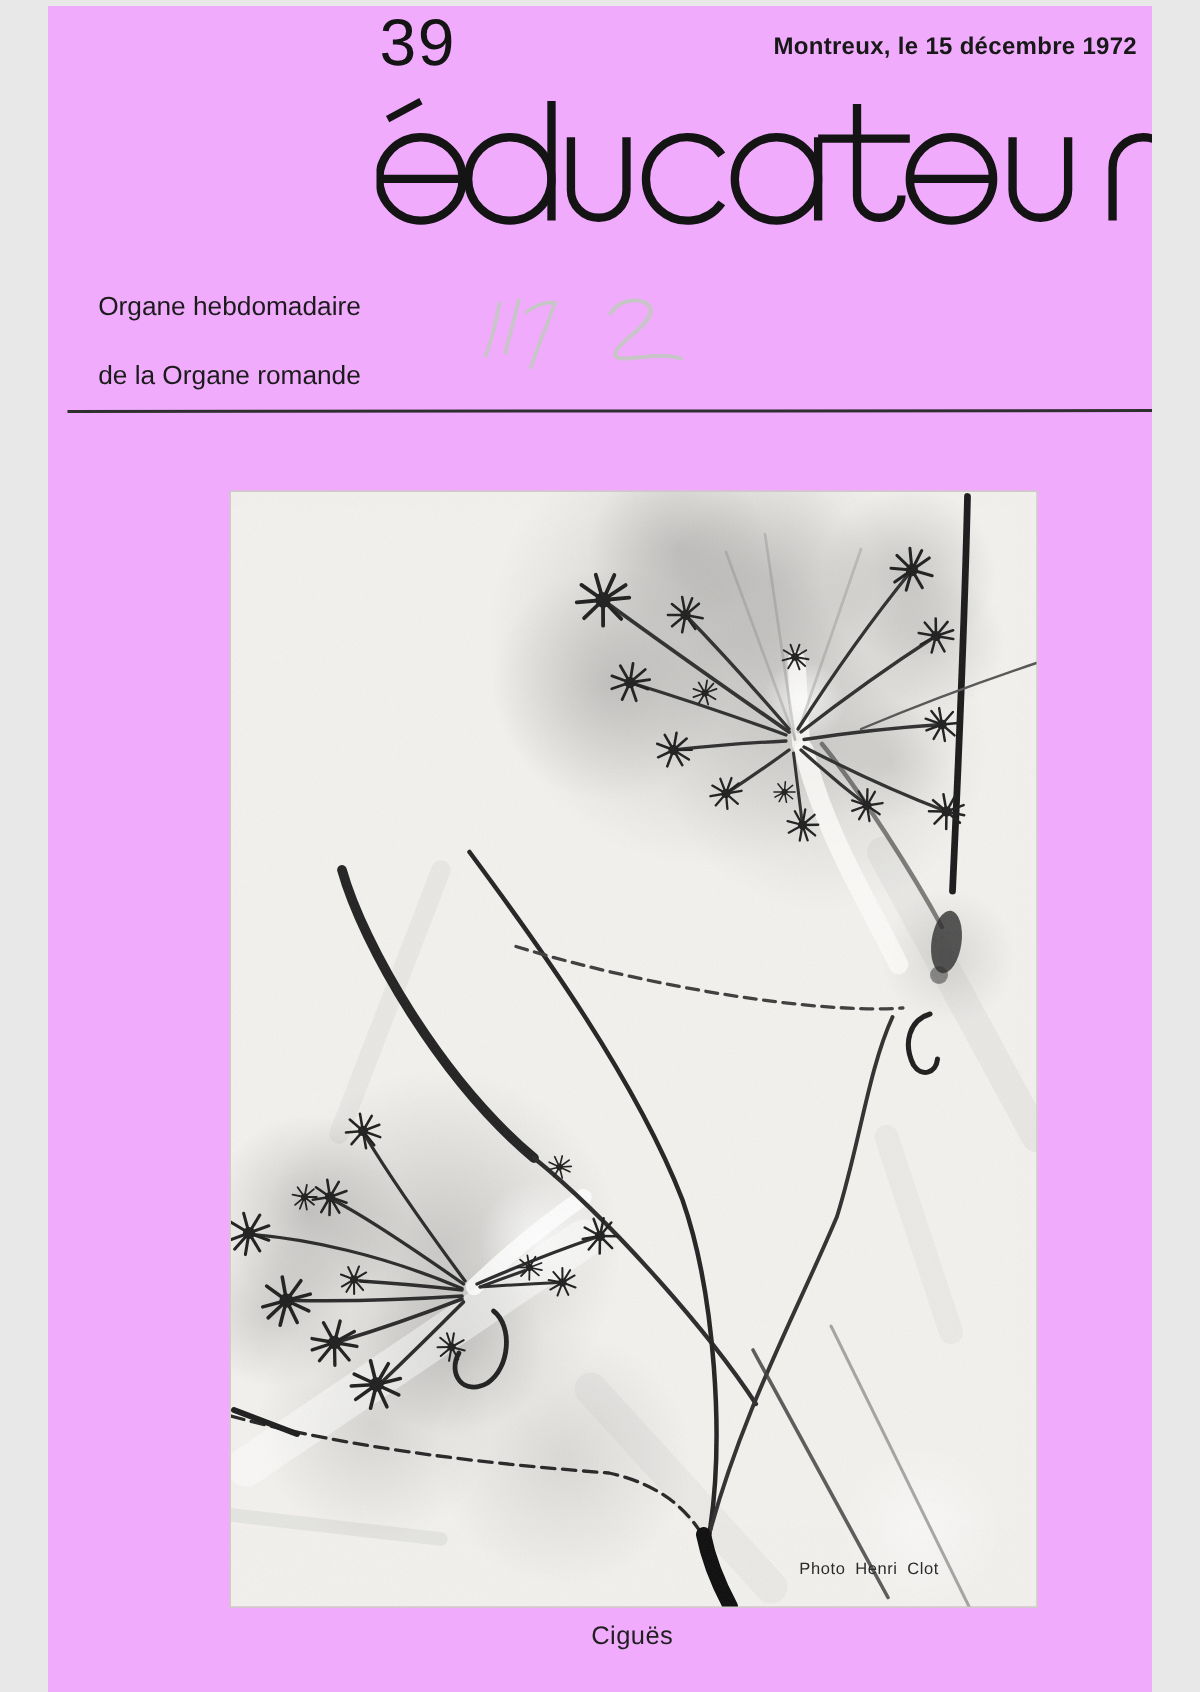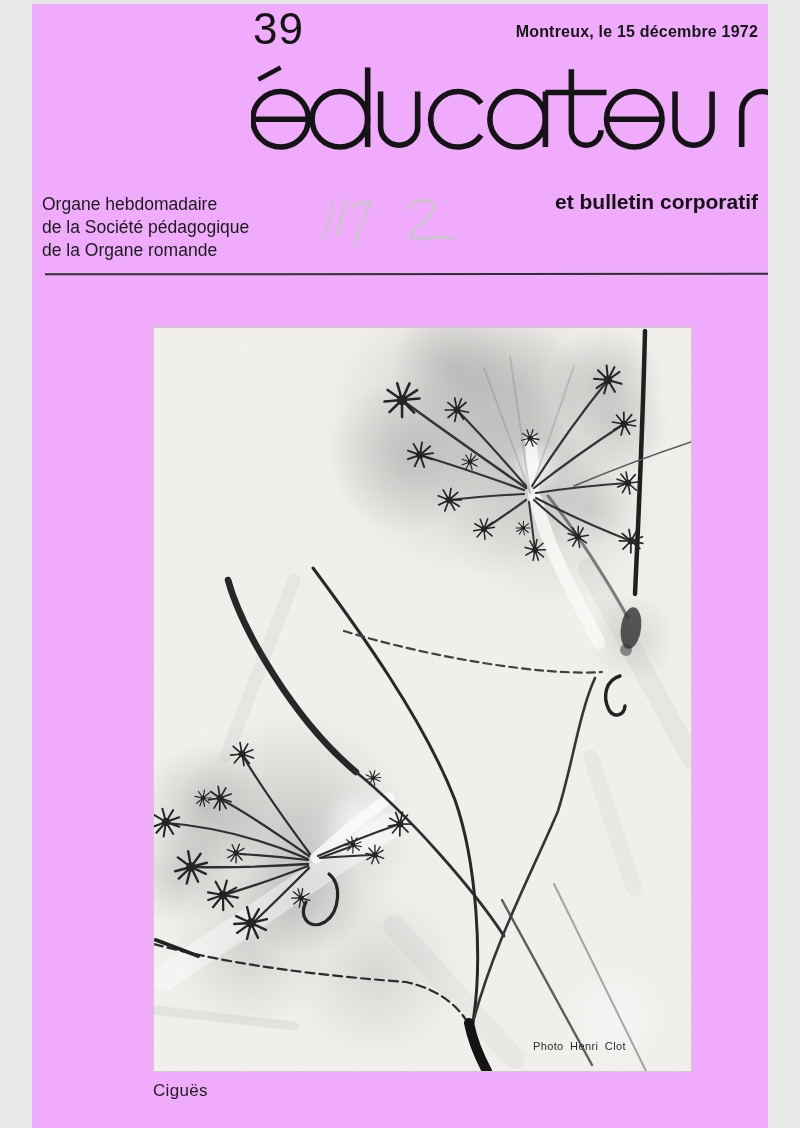--- a/index.html
+++ b/index.html
@@ -19,7 +19,7 @@
   .logo{position:absolute;left:219px;top:54px;width:537px;height:104px;}
   .organ{
     position:absolute;left:10px;top:189px;width:222px;
-    text-align:left;font-size:17.5px;line-height:23px;color:#1b1b1b;
+    text-align:center;font-size:17.5px;line-height:23px;color:#1b1b1b;
   }
   .handwriting{position:absolute;left:275px;top:178px;width:170px;height:85px;}
   .subtitle{

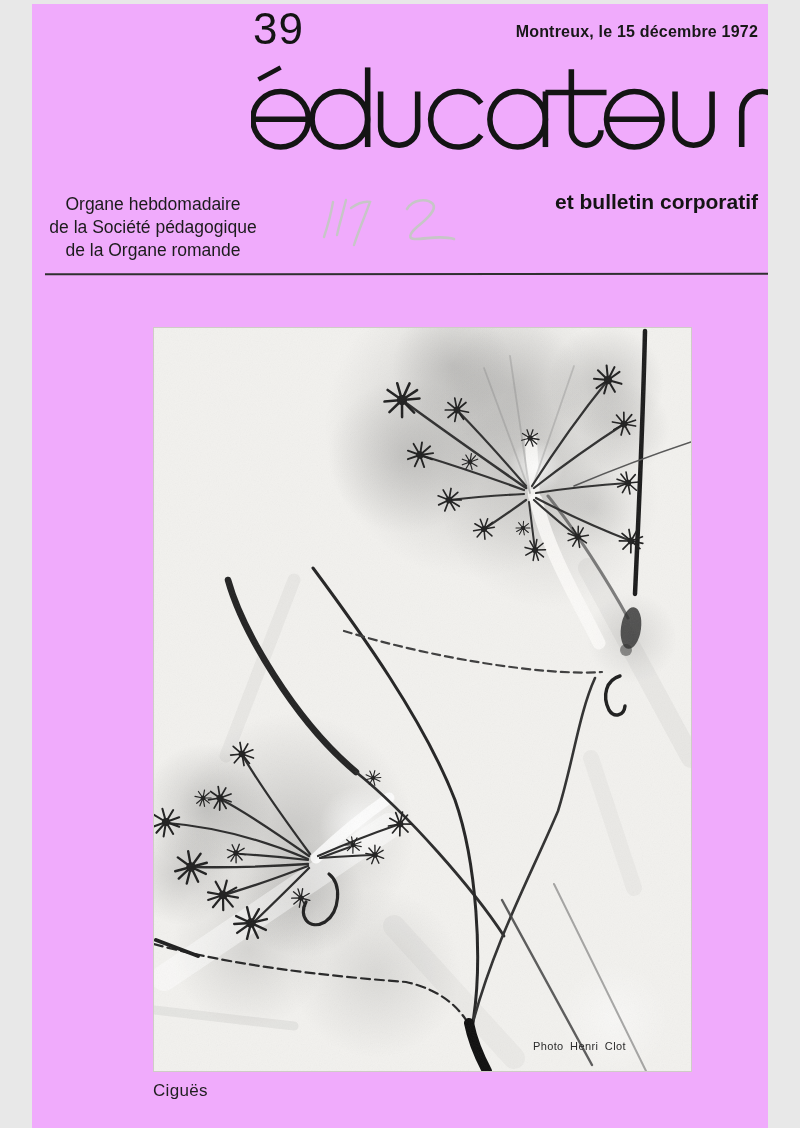--- a/index.html
+++ b/index.html
@@ -101,7 +101,6 @@
     <path d="M100,27 C106,17 120,16 126,22 C130,28 120,37 110,45 C102,52 101,57 108,57 C120,57 134,53 147,57" stroke-width="2.6"></path>
   </svg>
 
-  <div class="subtitle">et bulletin corporatif</div>
 
   <div class="masthead-rule"></div>
 

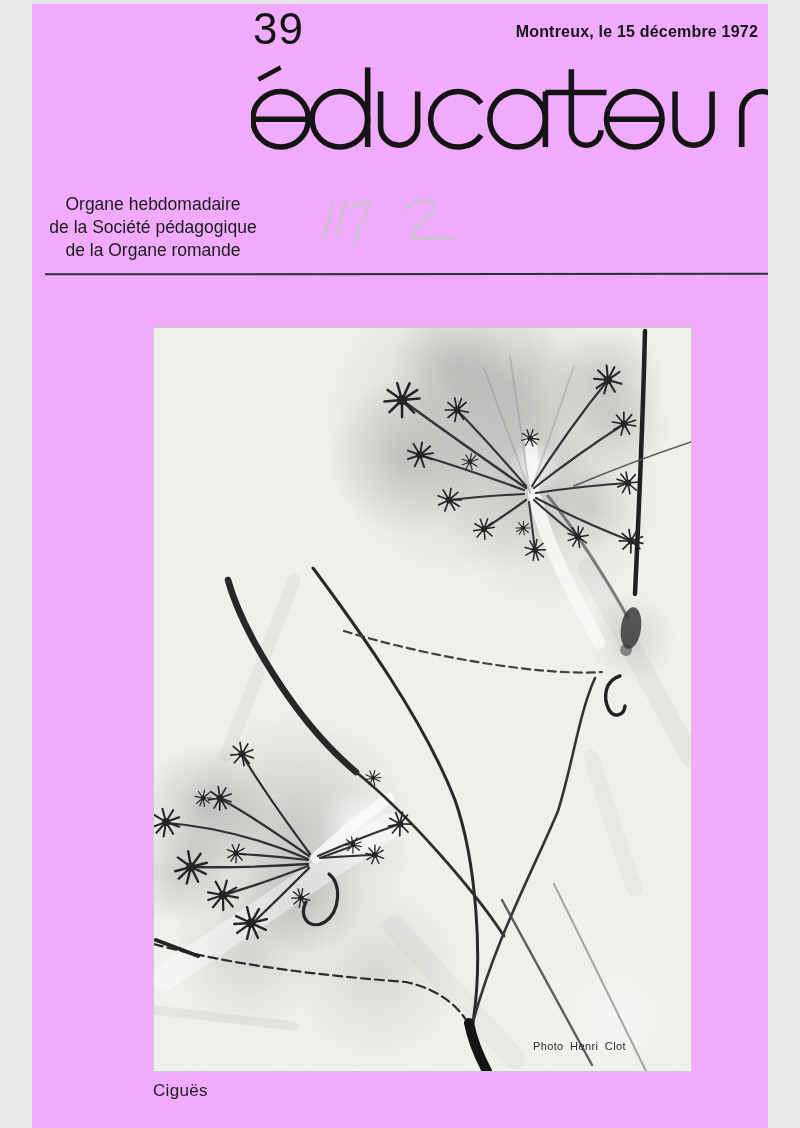--- a/index.html
+++ b/index.html
@@ -89,7 +89,7 @@
 
   <div class="organ">
     <span>Organe hebdomadaire</span><br>
-    <span>de la Société pédagogique</span><br>
+    <br>
     <span>de la Organe romande</span>
   </div>
 

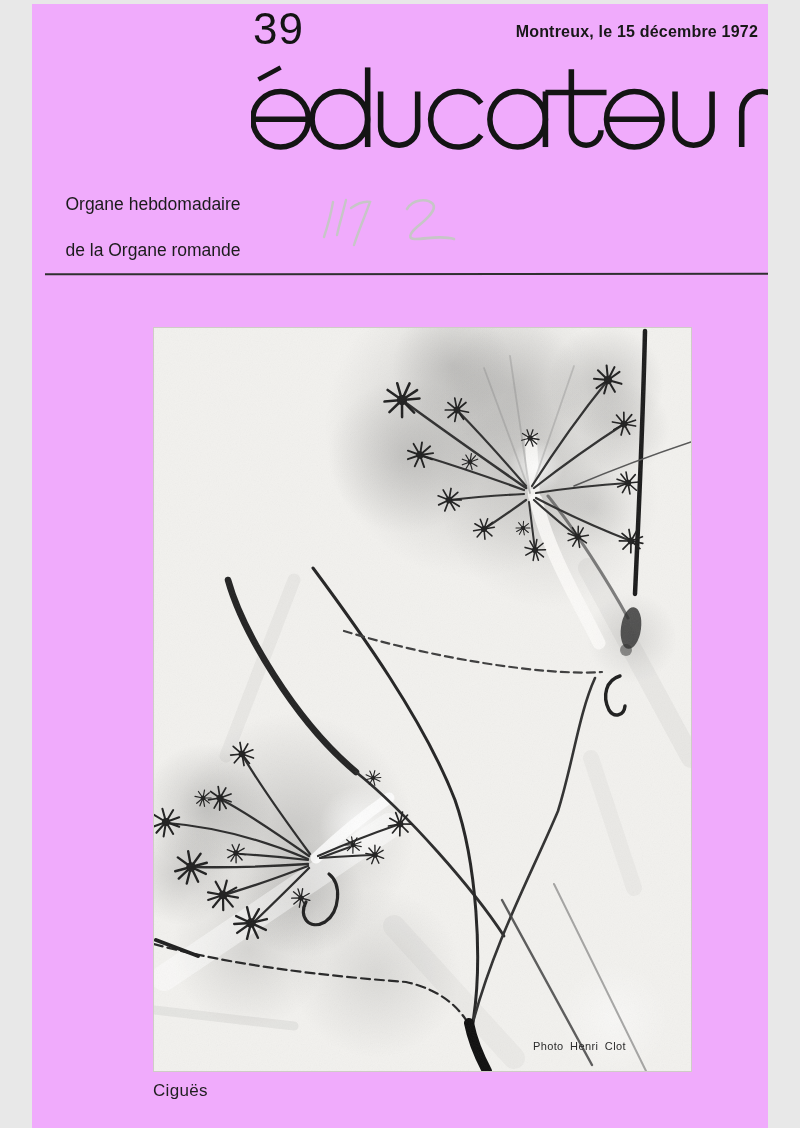--- a/index.html
+++ b/index.html
@@ -40,7 +40,7 @@
     font-size:11px;letter-spacing:.4px;word-spacing:3px;color:#2b2b2b;
   }
   .caption{
-    position:absolute;left:121px;top:1077px;width:537px;
+    position:absolute;left:121px;top:1077px;width:537px;text-align:center;
     font-size:17px;color:#1f1f1f;letter-spacing:.3px;
   }
   .sr-only{

